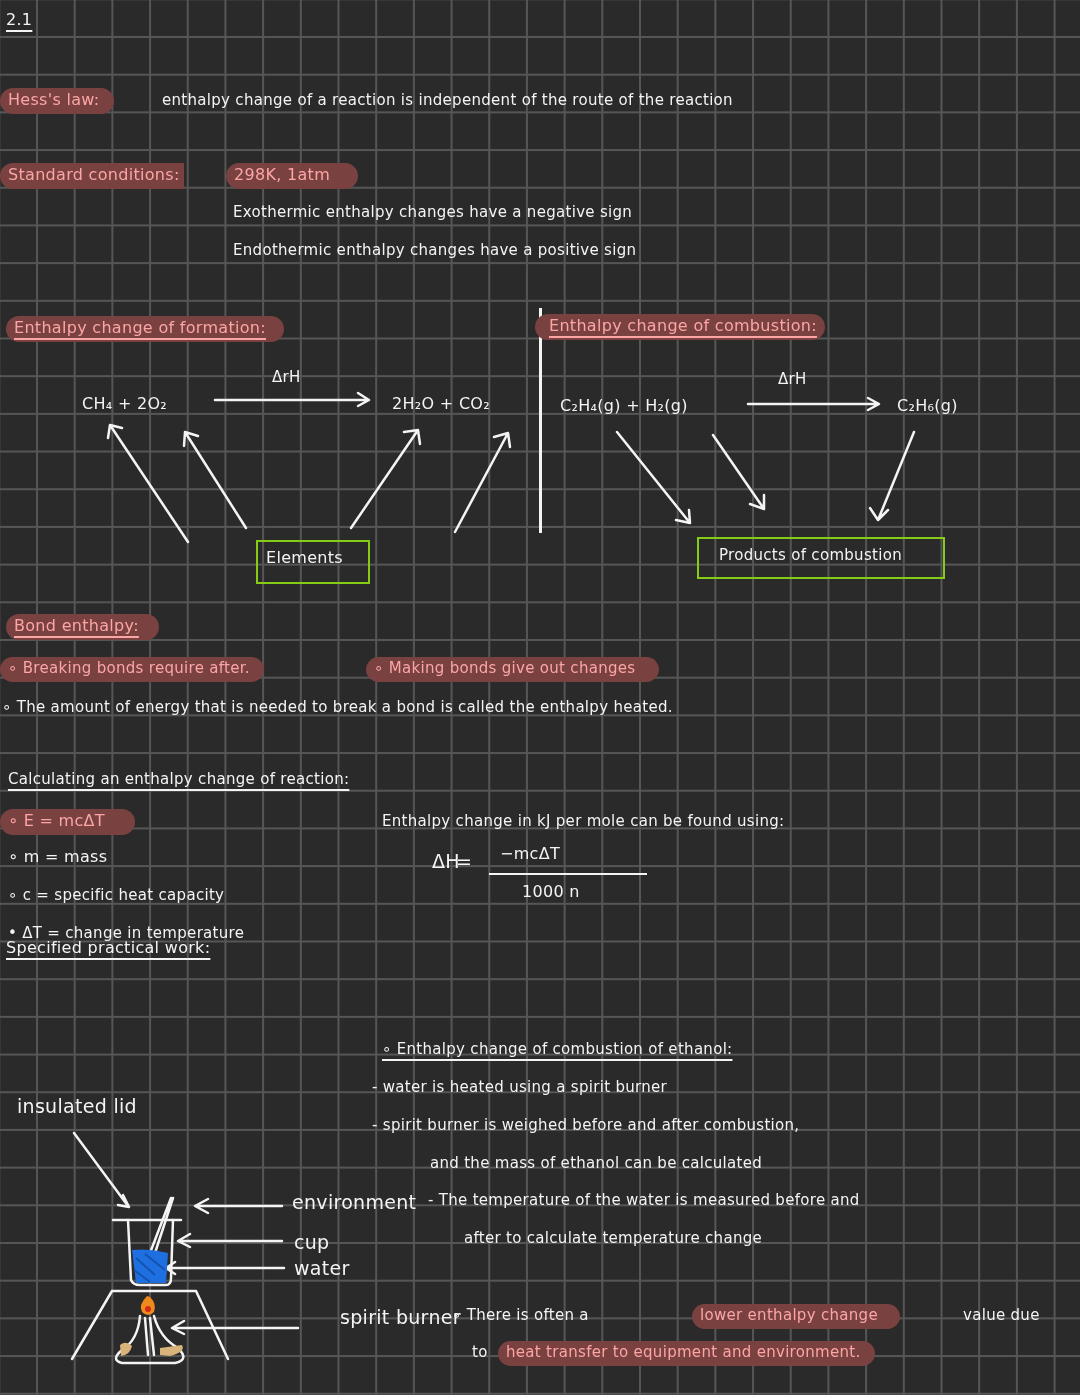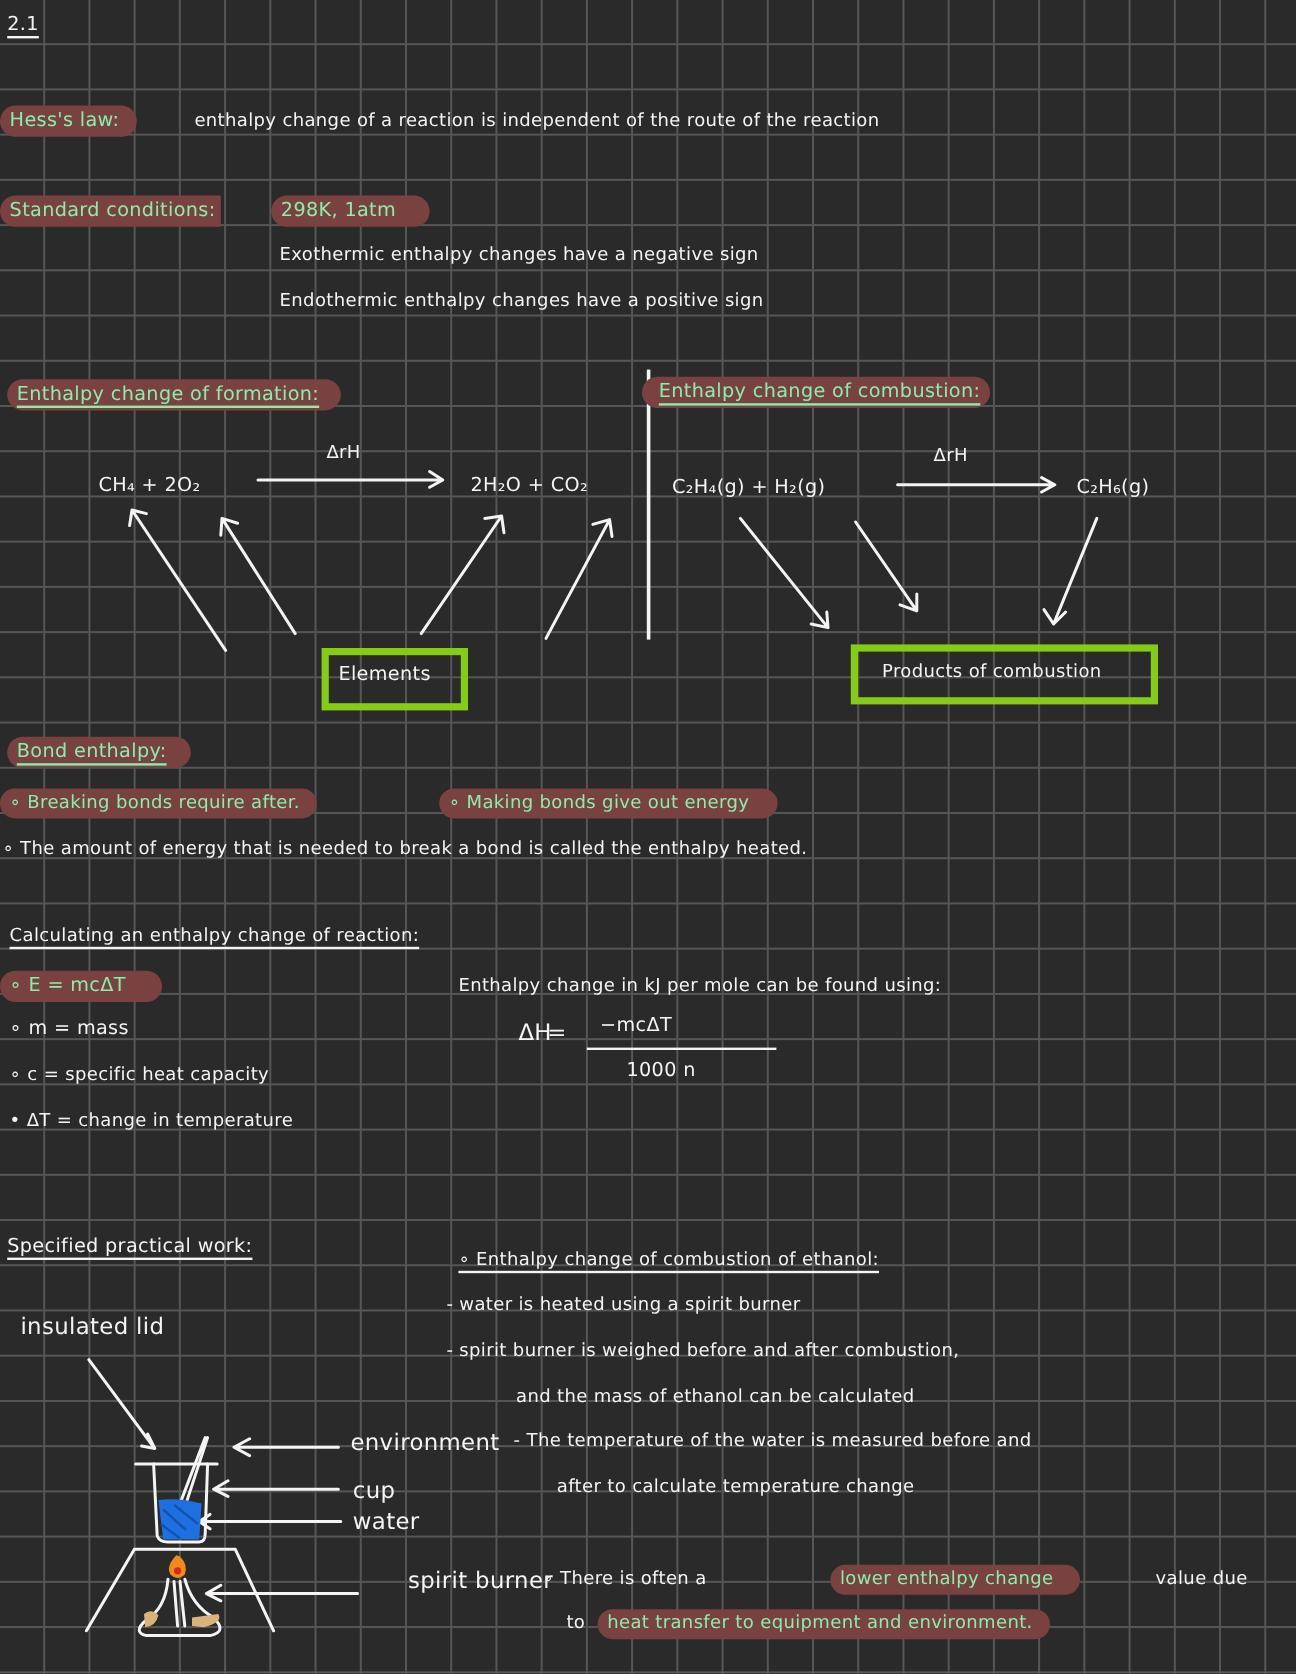--- a/index.html
+++ b/index.html
@@ -17,7 +17,7 @@
   .t { position:absolute; white-space:nowrap; font-size:15px; line-height:1; letter-spacing:0.3px; }
   .sm { font-size:19px; }
   .lg { font-size:16px; }
-  .hl { background:#7a4141; border-radius:16px; padding:4px 14px 6px 8px; color:#86efac; }
+  .hl { background:#7a4141; border-radius:16px; padding:4px 14px 6px 8px; color:#fca5a5; }
   .ul { text-decoration:underline; text-decoration-thickness:2px; text-underline-offset:5px; }
   .box { position:absolute; border:6px solid #84cc16;margin-left:12px; }
   svg.ov { position:absolute; left:0; top:0; width:1080px; height:1395px; pointer-events:none; }

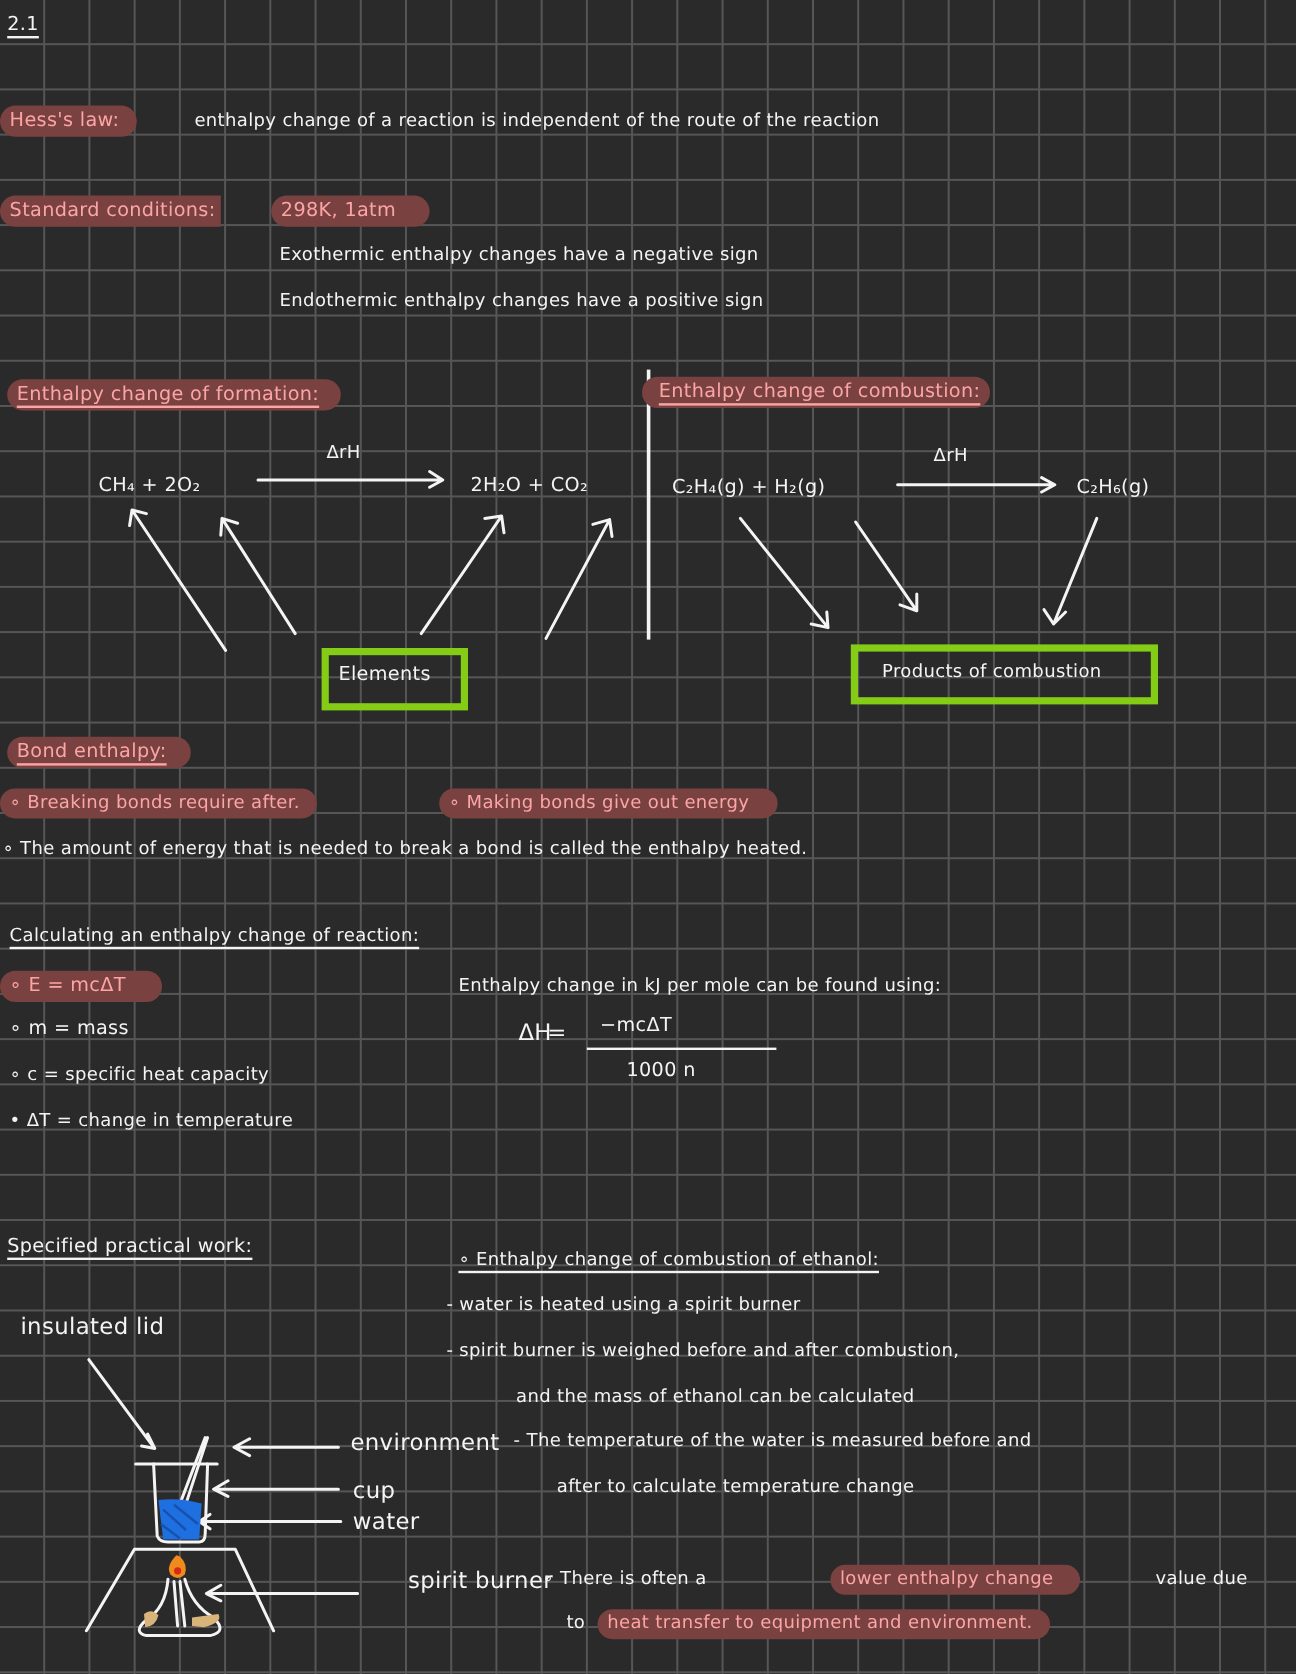--- a/index.html
+++ b/index.html
@@ -19,7 +19,7 @@
   .lg { font-size:16px; }
   .hl { background:#7a4141; border-radius:16px; padding:4px 14px 6px 8px; color:#fca5a5; }
   .ul { text-decoration:underline; text-decoration-thickness:2px; text-underline-offset:5px; }
-  .box { position:absolute; border:6px solid #84cc16;margin-left:12px; }
+  .box { position:absolute; border:2px solid #84cc16; }
   svg.ov { position:absolute; left:0; top:0; width:1080px; height:1395px; pointer-events:none; }
 </style>
 </head>

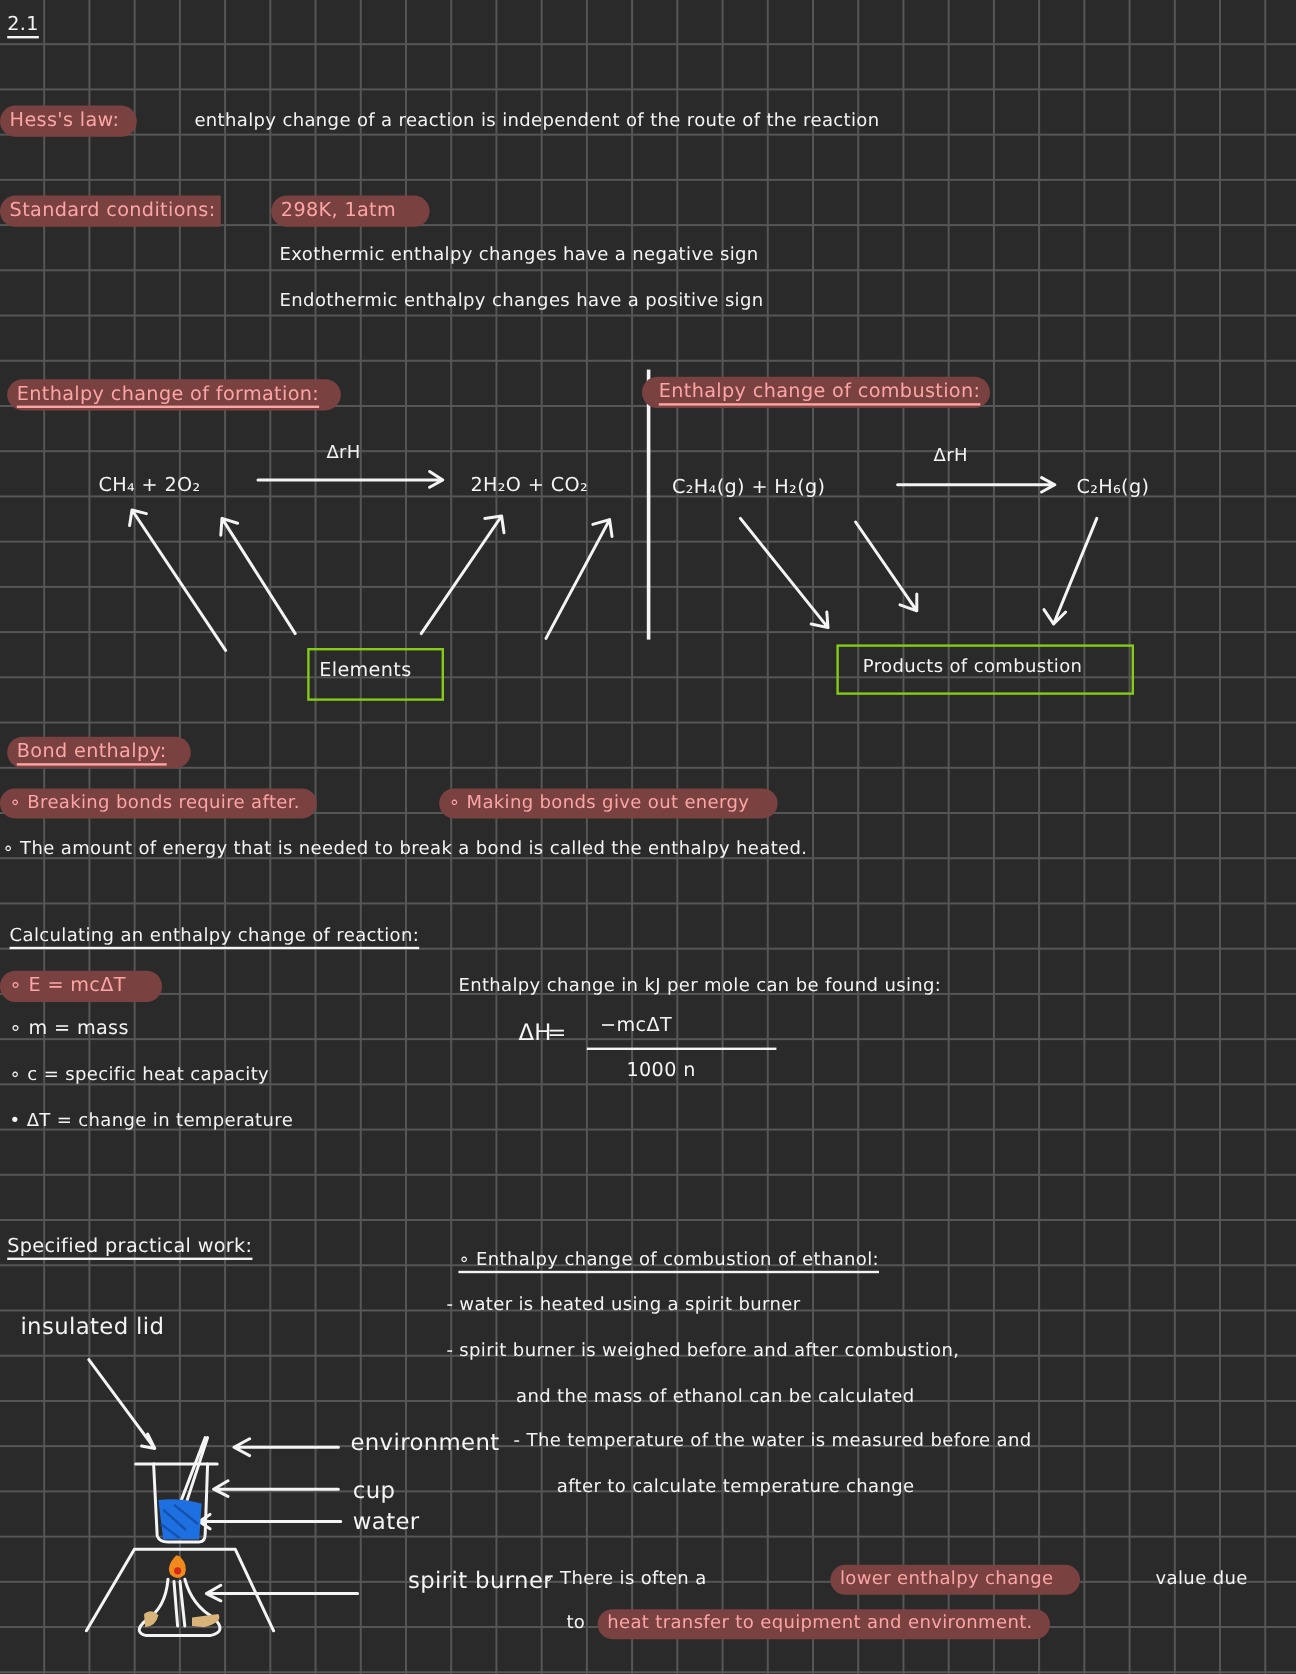--- a/index.html
+++ b/index.html
@@ -73,7 +73,7 @@
 
 <div class="t lg hl ul" style="left:6px;top:614px;padding-right:20px;">Bond enthalpy:</div>
 <div class="t hl" style="left:0;top:657px;">∘ Breaking bonds require after.</div>
-<div class="t hl" style="left:366px;top:657px;padding-right:24px;">∘ Making bonds give out energy</div>
+<div class="t hl" style="left:366px;top:657px;padding-right:24px;">∘ Making bonds give out changes</div>
 <div class="t" style="left:2px;top:700px;">∘ The amount of energy that is needed to break a bond is called the enthalpy heated.</div>
 
 <div class="t ul" style="left:8px;top:772px;">Calculating an enthalpy change of reaction:</div>

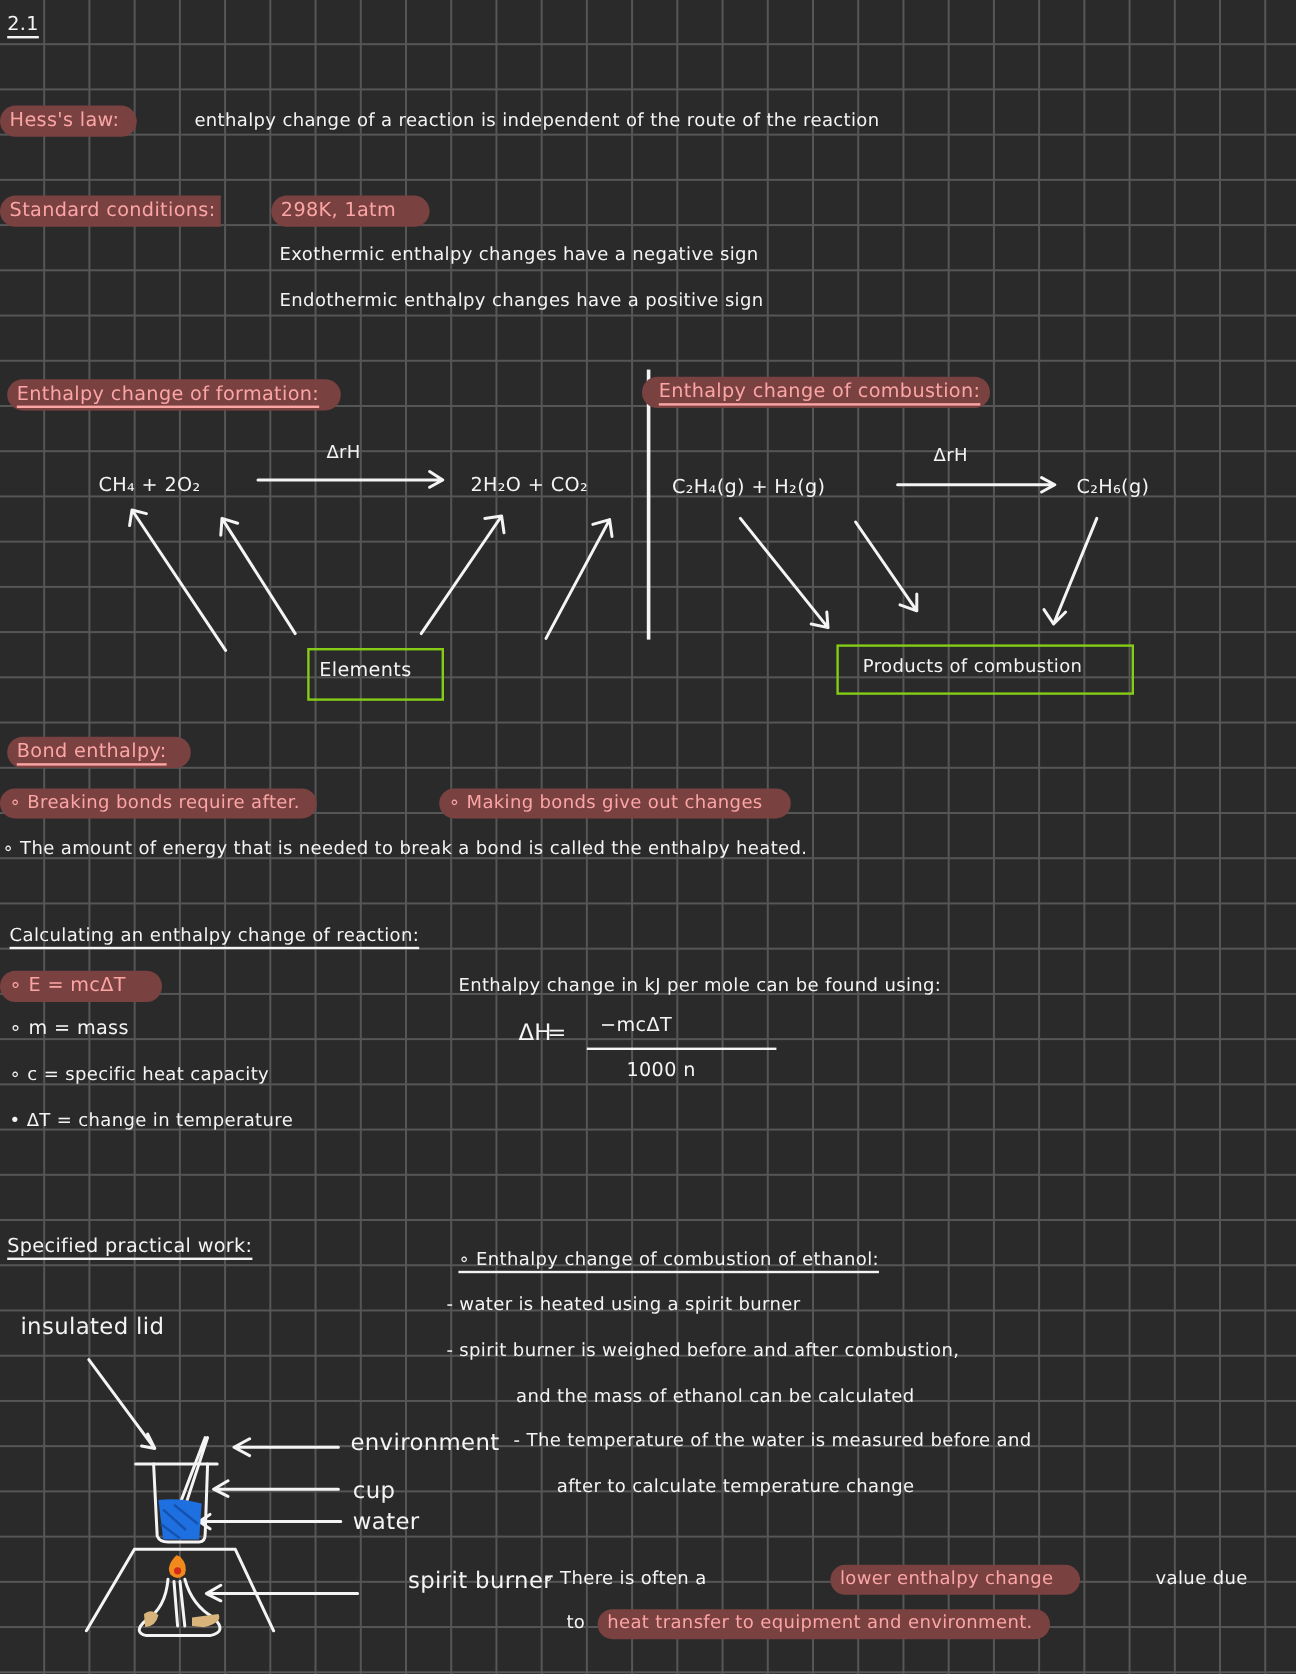--- a/index.html
+++ b/index.html
@@ -89,7 +89,7 @@
 <div style="position:absolute;left:489px;top:873px;width:158px;height:2px;background:#f4f4f4;"></div>
 <div class="t lg" style="left:522px;top:884px;">1000 n</div>
 
-<div class="t lg ul" style="left:6px;top:1030px;">Specified practical work:</div>
+<div class="t lg ul" style="left:6px;top:940px;">Specified practical work:</div>
 <div class="t sm" style="left:17px;top:1097px;">insulated lid</div>
 
 <svg class="ov" viewBox="0 0 1080 1395">

